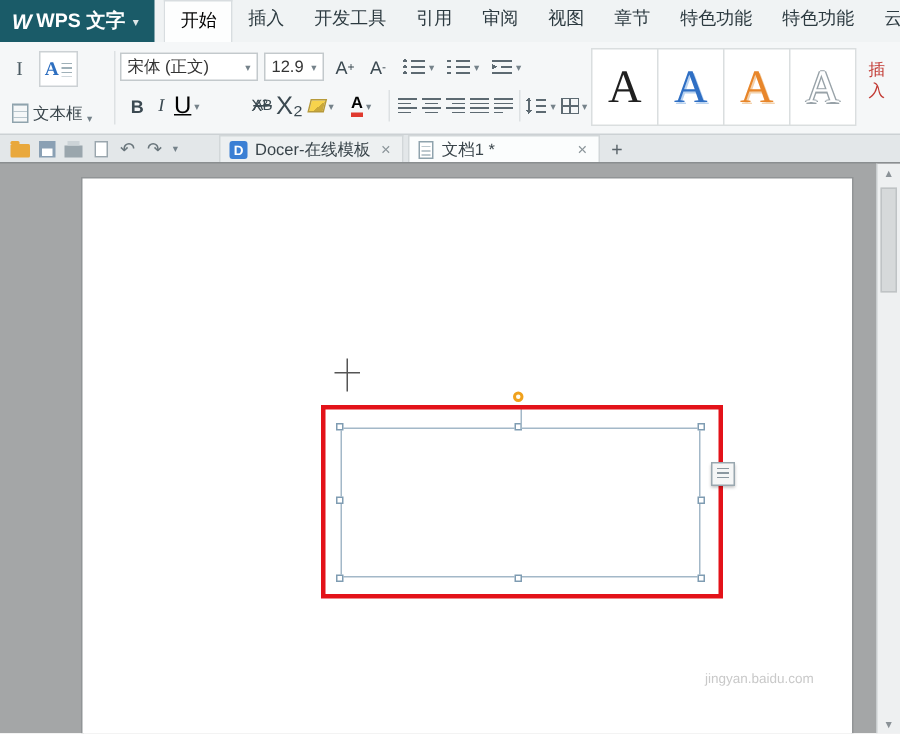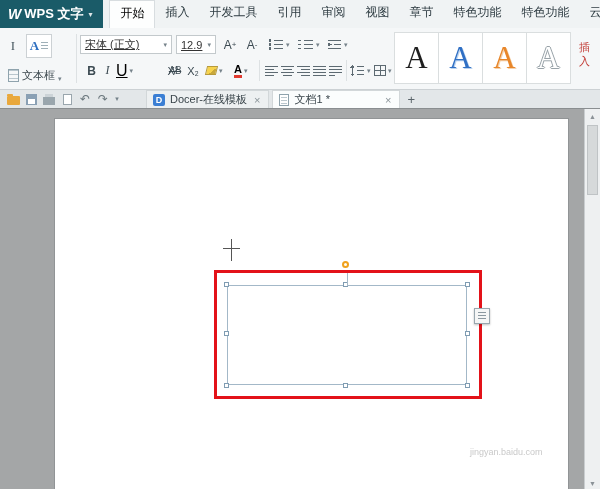--- a/index.html
+++ b/index.html
@@ -26,7 +26,7 @@
   .tb-label { position:absolute; left:22px; top:40px; font-size:11px; color:#3a464c; display:flex; align-items:flex-end; gap:3px; cursor:pointer; }
   .caret { font-size:7px; color:#75828a; }
   .combo { position:absolute; height:19px; background:#fff; border:1px solid #c3c9cc; display:flex; align-items:center; font-size:11px; color:#333; padding:0 4px; cursor:pointer; }
-  .combo .cv { overflow:hidden; white-space:nowrap; flex:1;text-decoration:underline; }
+  .combo .cv { overflow:hidden; white-space:nowrap; flex:1; }
   .rbtn { position:absolute; height:19px; display:flex; align-items:center; justify-content:center; font-size:12px; color:#3c4a52; cursor:pointer; }
   .rbtn sup { font-size:8px; margin-left:0; }
   .r2 { top:33px; }

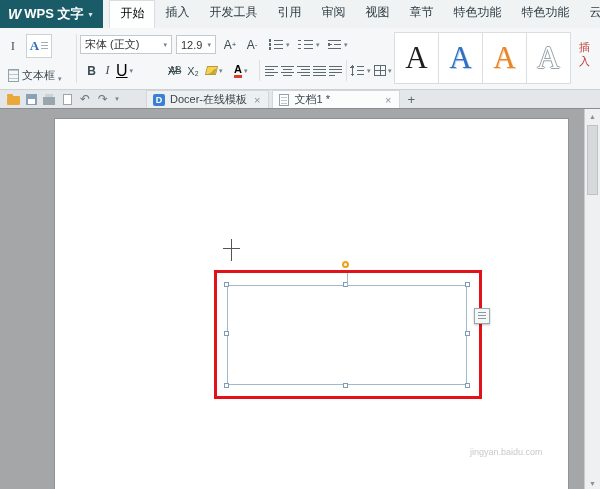--- a/index.html
+++ b/index.html
@@ -179,7 +179,7 @@
       <span class="strike-label">AB</span>
     </div>
     <div class="rbtn r2" style="left:164px;width:18px;font-size:11px">X²</div>
-    <div class="rbtn r2" style="left:184px;width:18px;font-size:11px">X₂</div>
+    <div class="rbtn r2" style="left:184px;width:18px;font-size:17px">X₂</div>
     <div class="rpair r2" style="left:206px">
       <span class="pen"></span>
       <span class="caret">▾</span>

